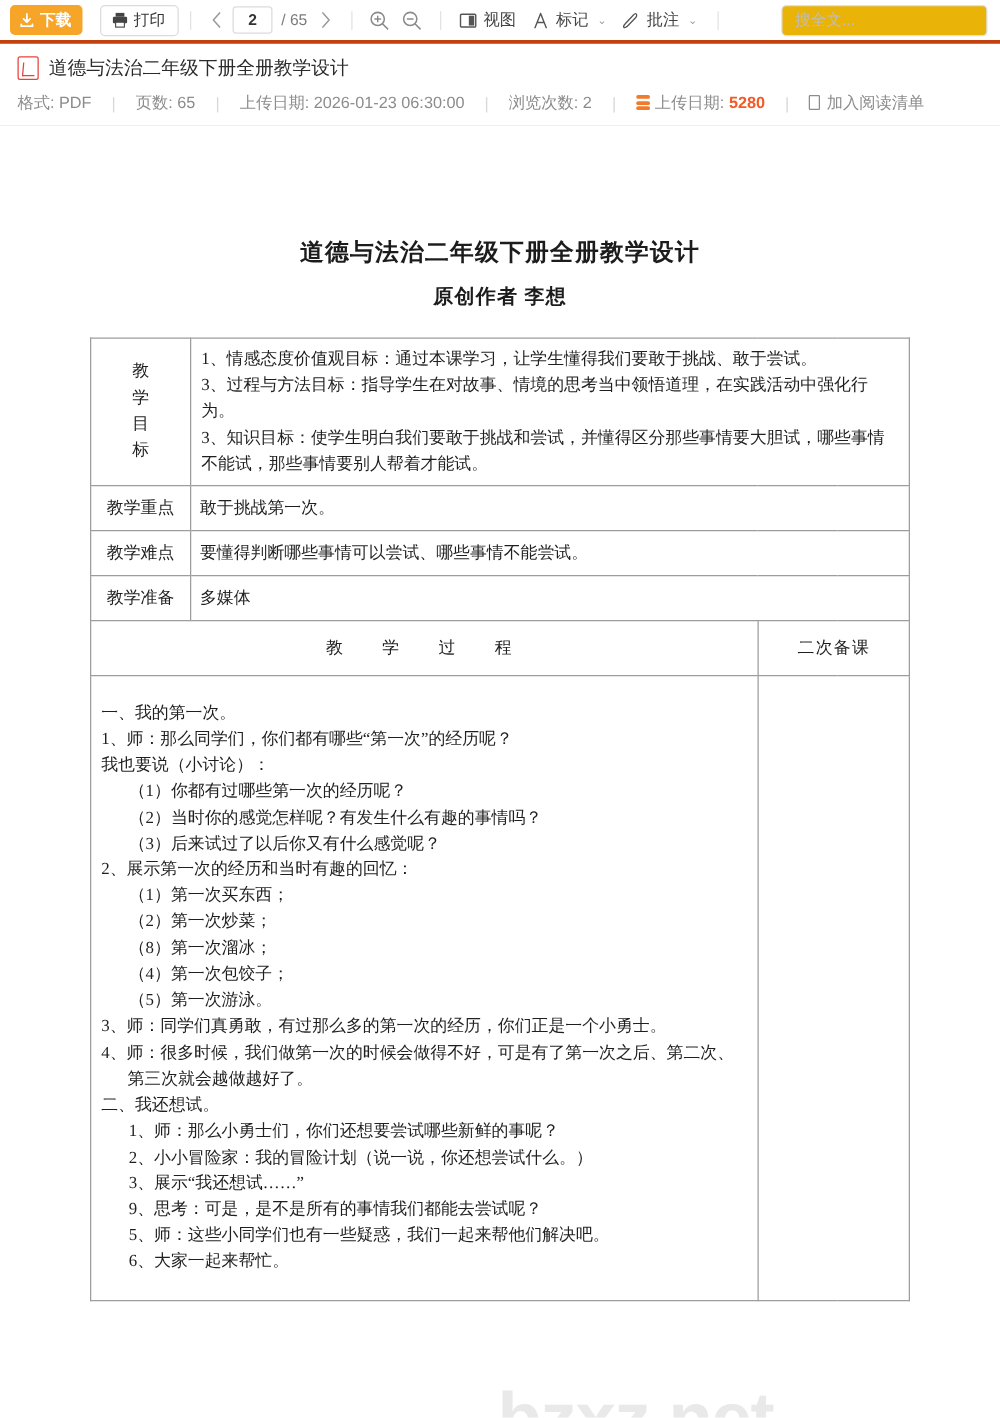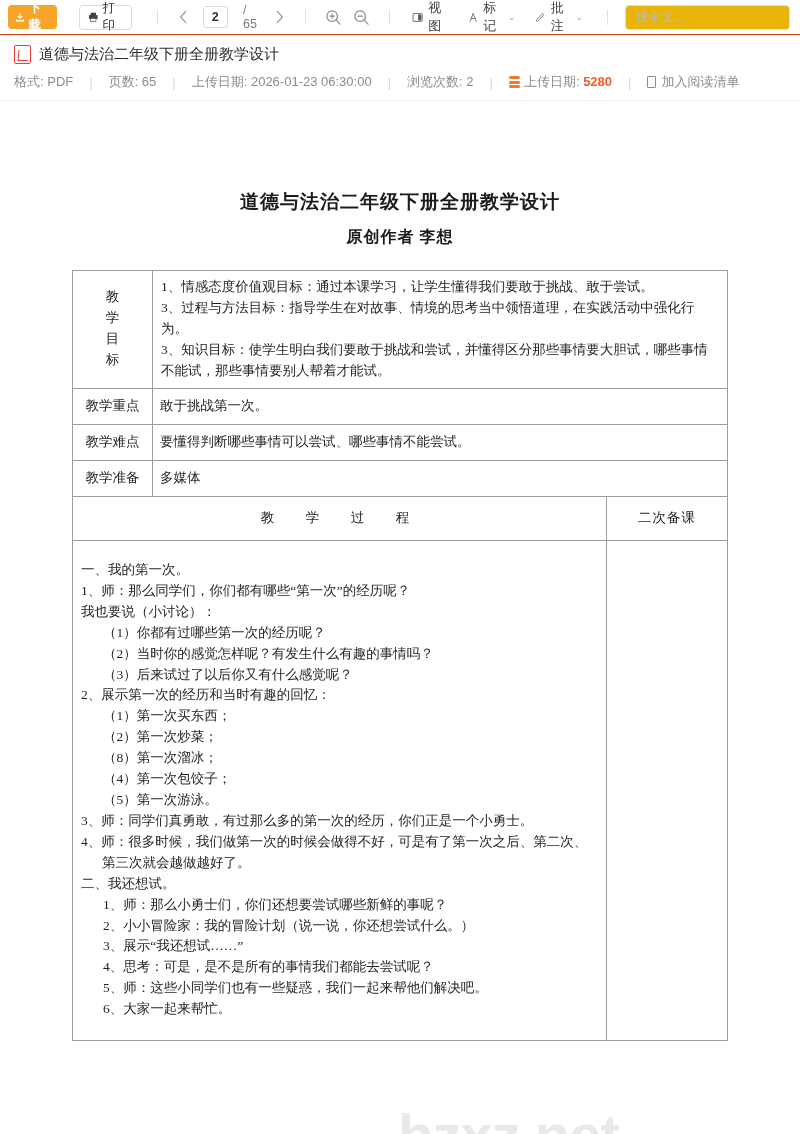--- a/index.html
+++ b/index.html
@@ -16,11 +16,11 @@
     position: relative;
     height: 35px;
     background: #ffffff;
-    border-bottom: 1px solid #c2410c;
+    border-bottom: 3px solid #c2410c;
     display: flex;
     align-items: center;
     padding: 4px 8px;
-    gap: 8px;
+    gap: 0px;
   }
   .btn-download {
     display: flex; align-items: center; gap: 4px;

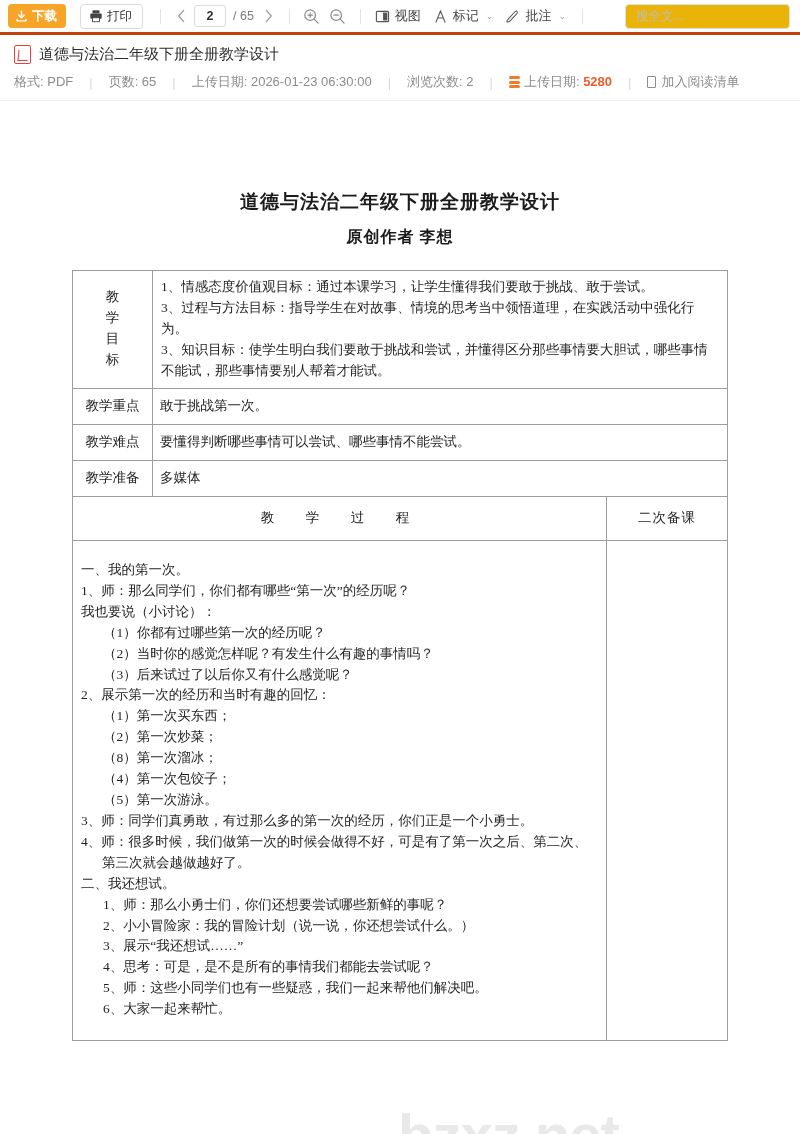--- a/index.html
+++ b/index.html
@@ -44,7 +44,6 @@
     font-size: 12.5px;
     color: #333;
     cursor: pointer;
-    margin-right: 8px;
   }
   .sep {
     width: 1px; height: 15px;

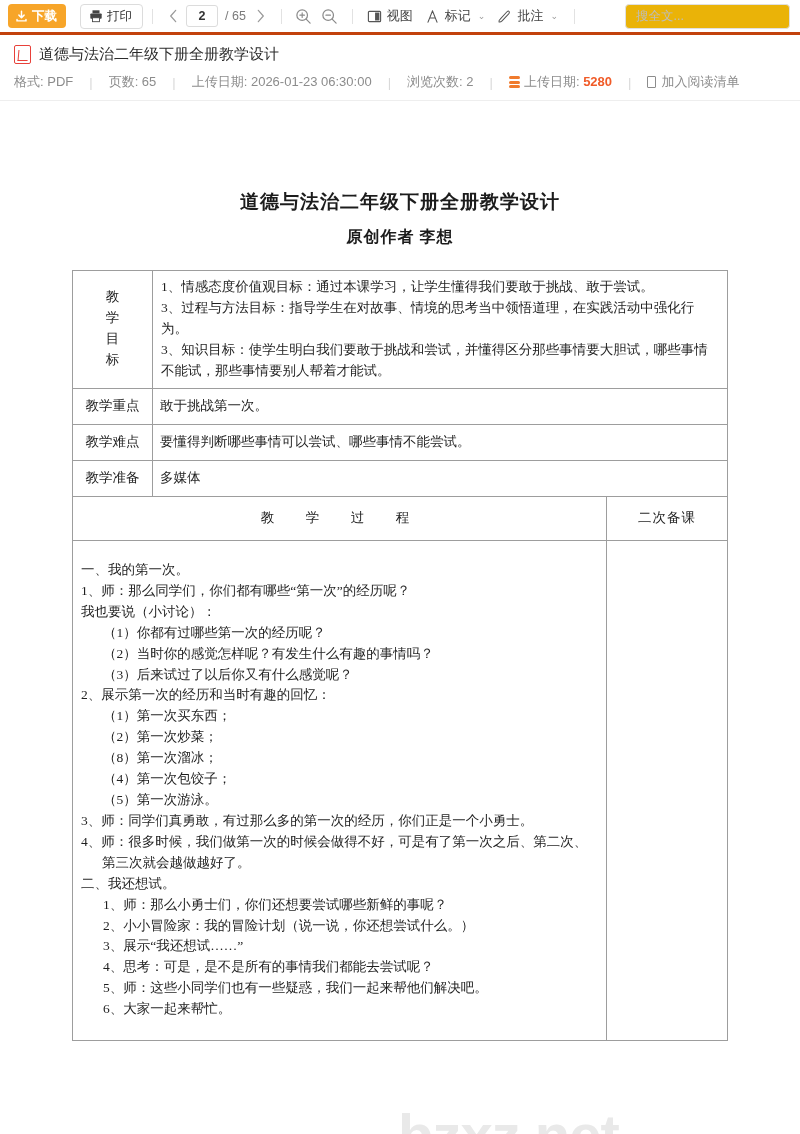--- a/index.html
+++ b/index.html
@@ -472,7 +472,7 @@
                   <p class="hang2">1、师：那么小勇士们，你们还想要尝试哪些新鲜的事呢？</p>
                   <p class="hang2">2、小小冒险家：我的冒险计划（说一说，你还想尝试什么。）</p>
                   <p class="hang2">3、展示“我还想试……”</p>
-                  <p class="hang2">4、思考：可是，是不是所有的事情我们都能去尝试呢？</p>
+                  <p class="hang2">9、思考：可是，是不是所有的事情我们都能去尝试呢？</p>
                   <p class="hang2">5、师：这些小同学们也有一些疑惑，我们一起来帮他们解决吧。</p>
                   <p class="hang2">6、大家一起来帮忙。</p>
                 </div>

